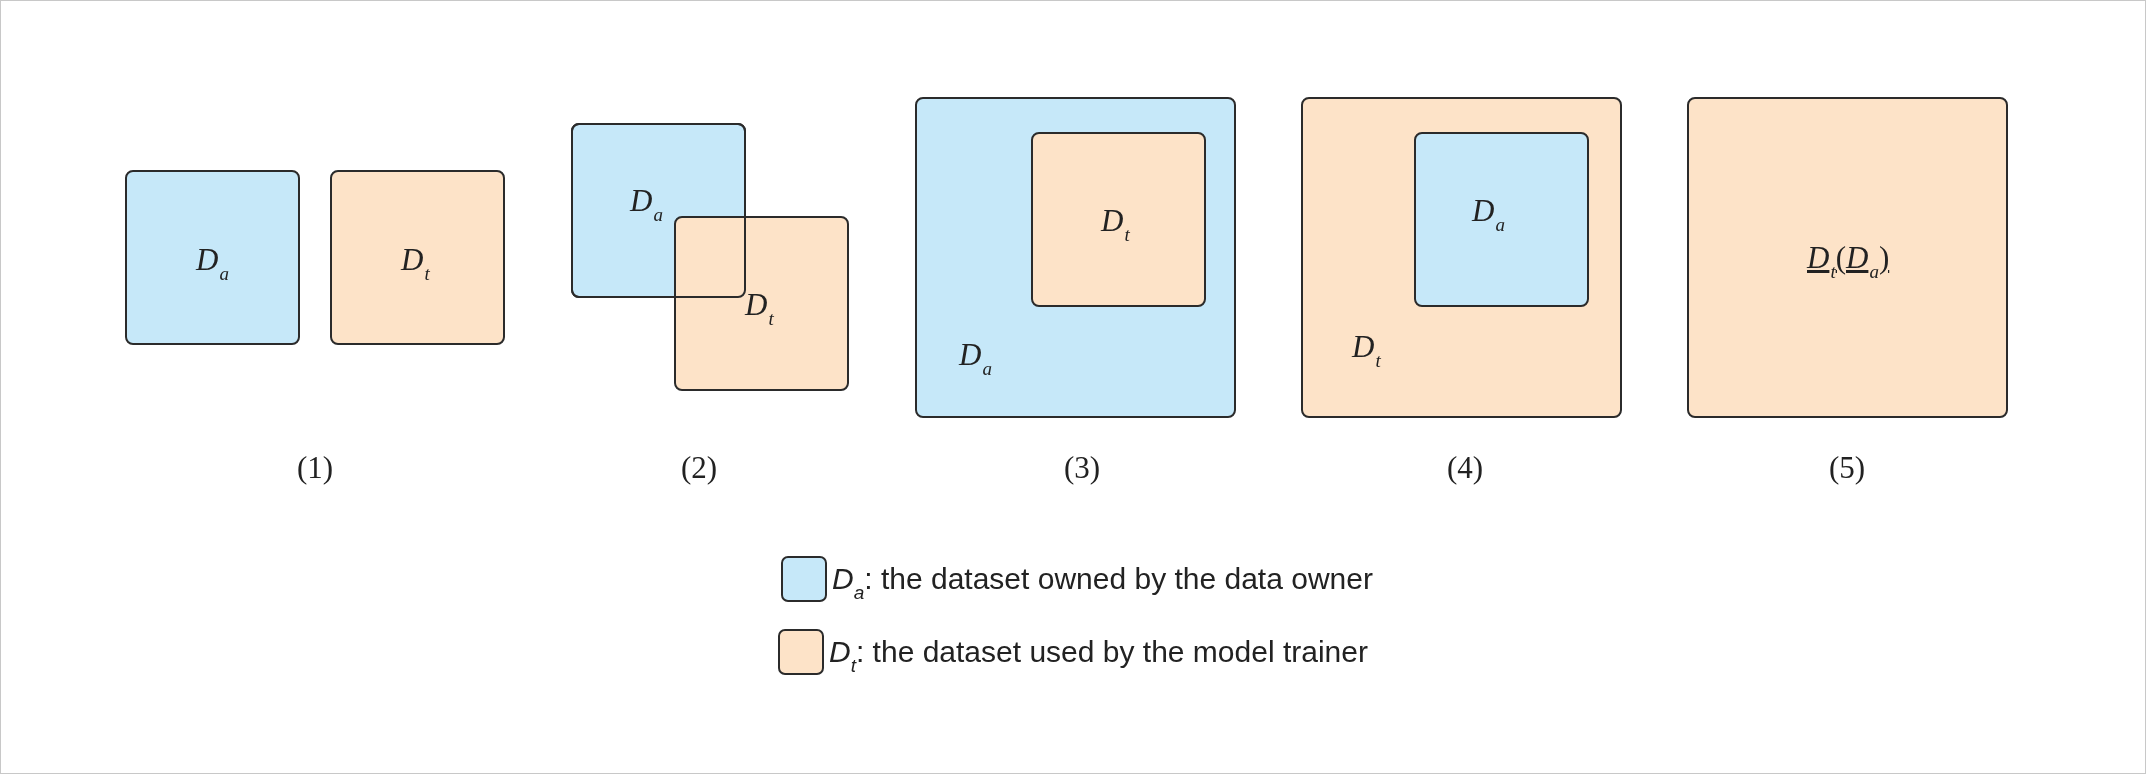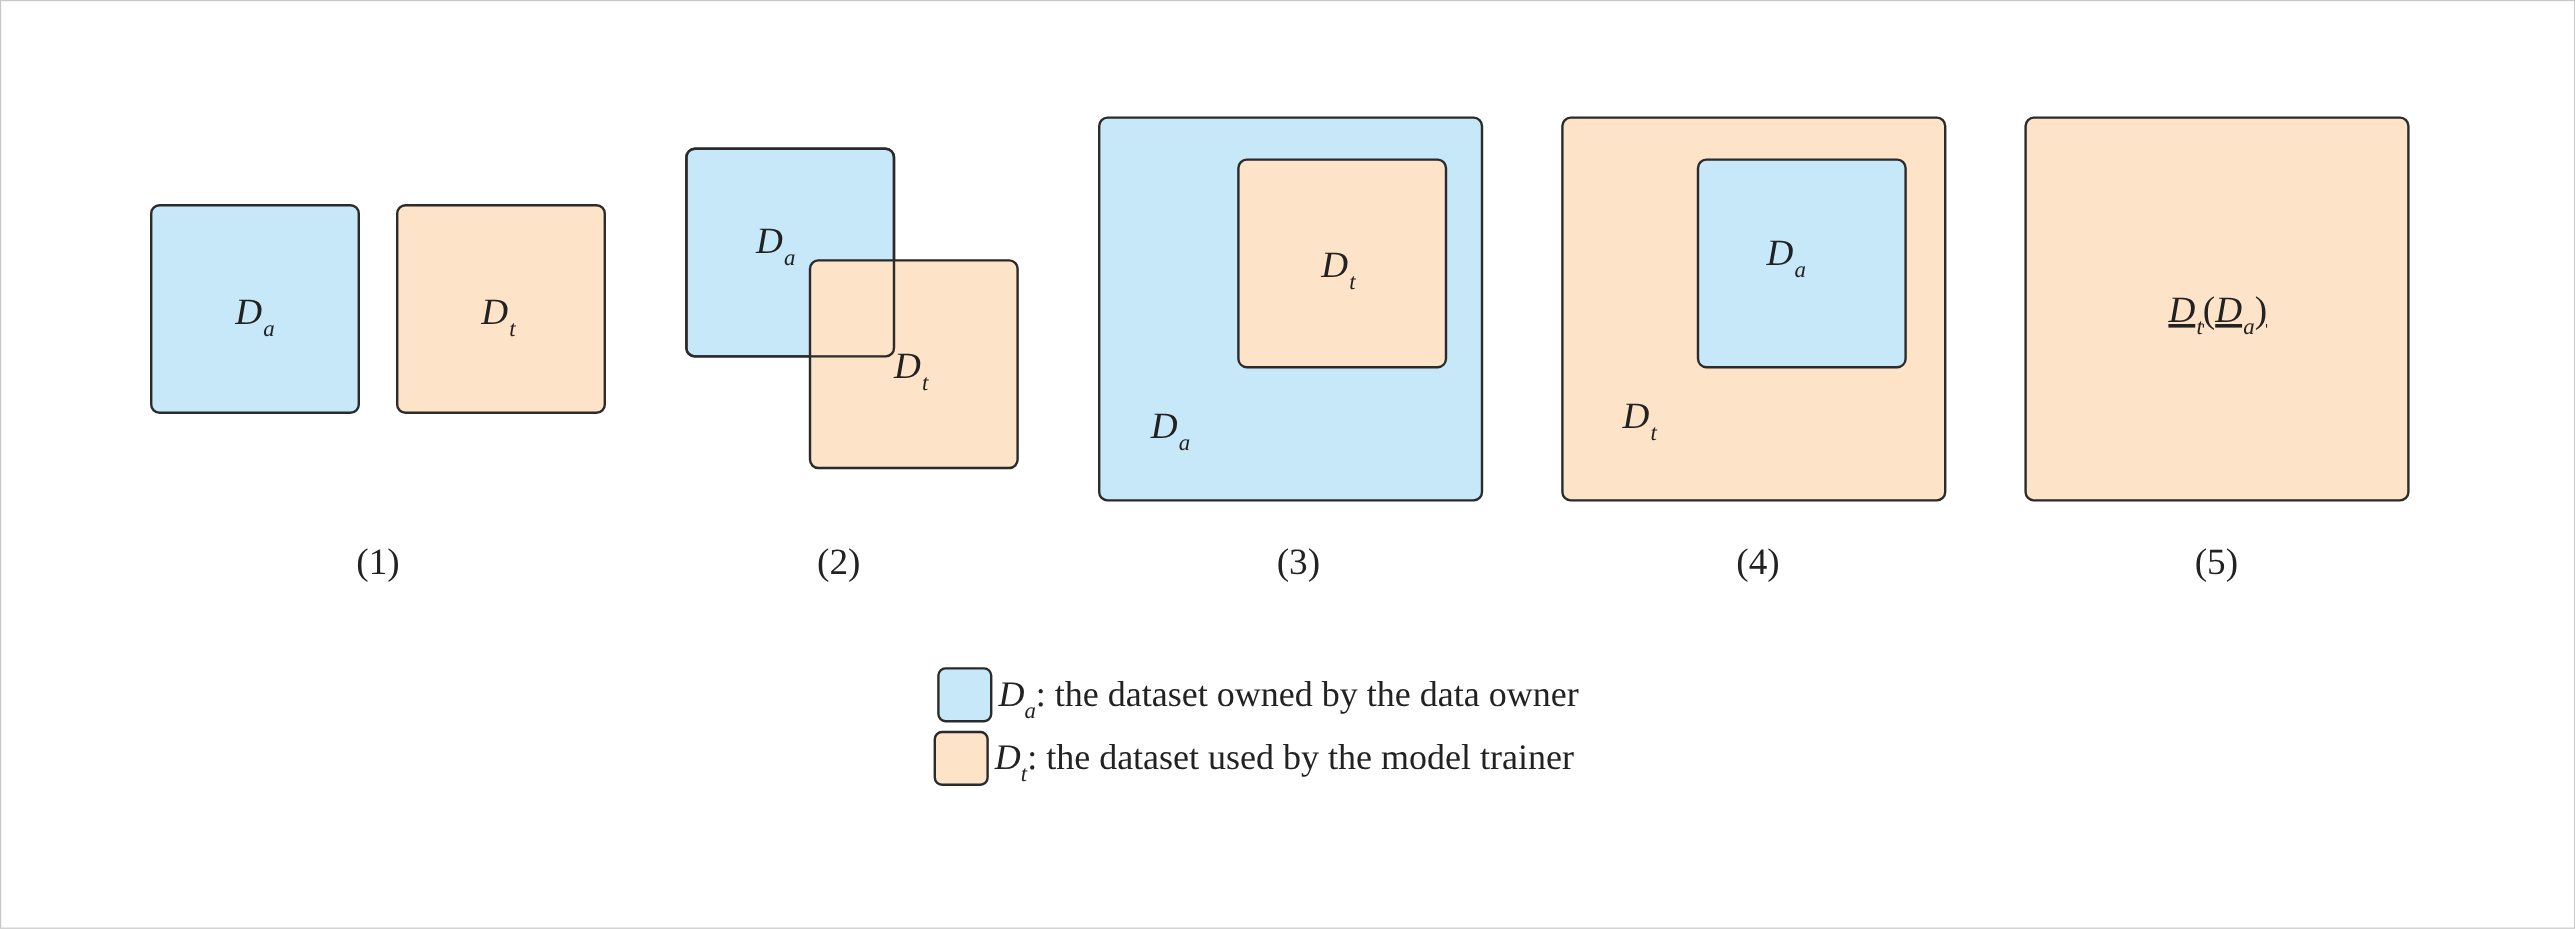--- a/index.html
+++ b/index.html
@@ -30,7 +30,7 @@
     border: 2px solid #2b2b2b; border-radius: 7px; margin-right: 5px;
   }
   .legend-text {
-    font-family: Liberation Serif, serif; font-size: 30px; color: #222;
+    font-family: Liberation Sans, sans-serif; font-size: 30px; color: #222;
   }
   .legend-text .it { font-style: italic; }
   .legend-text .sub { font-style: italic; font-size: 19px; position: relative; top: 10px; }

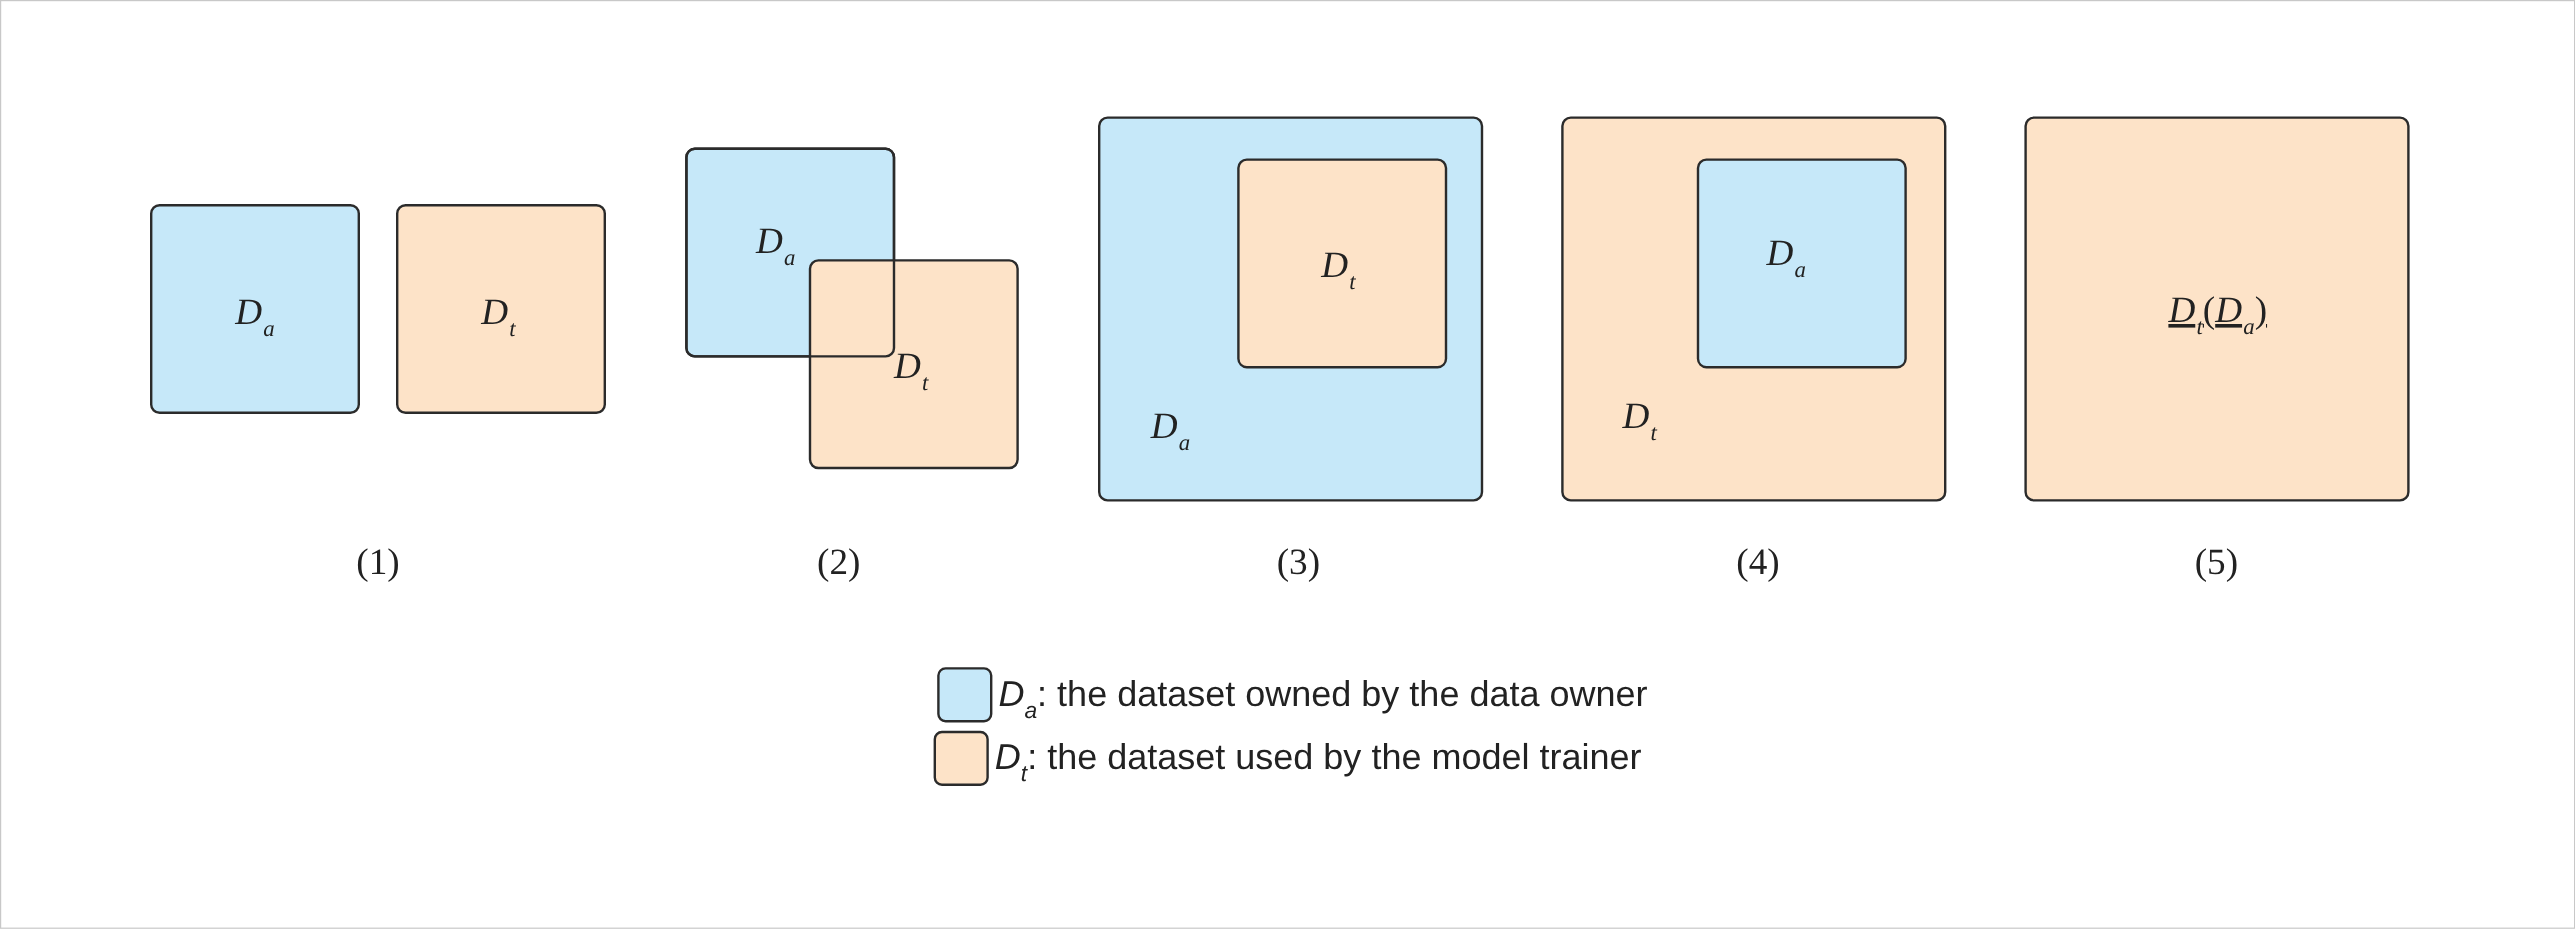--- a/index.html
+++ b/index.html
@@ -84,7 +84,7 @@
       <div class="legend-swatch blue"></div>
       <div class="legend-text"><span class="it">D</span><span class="sub">a</span><span>: the dataset owned by the data owner</span></div>
     </div>
-    <div class="legend-row" style="left:777px;top:608px;">
+    <div class="legend-row" style="left:777px;top:628px;">
       <div class="legend-swatch peach"></div>
       <div class="legend-text"><span class="it">D</span><span class="sub">t</span><span>: the dataset used by the model trainer</span></div>
     </div>

